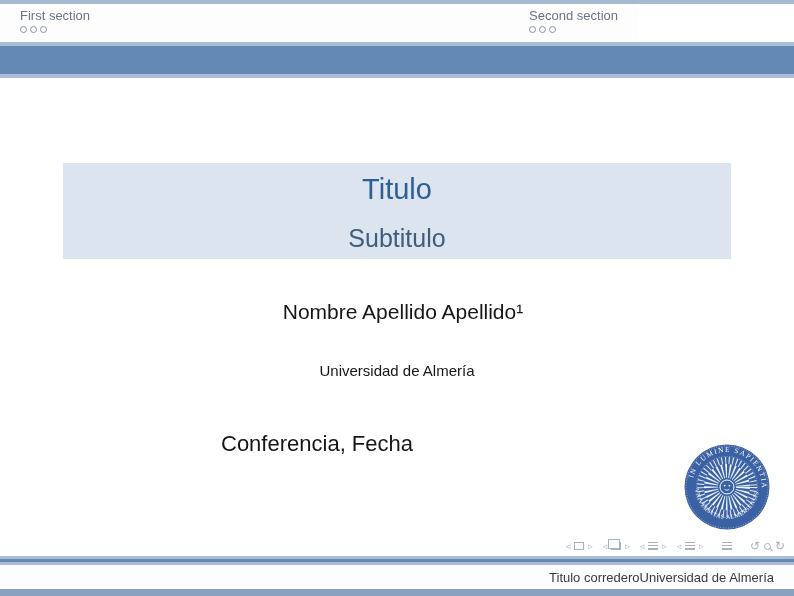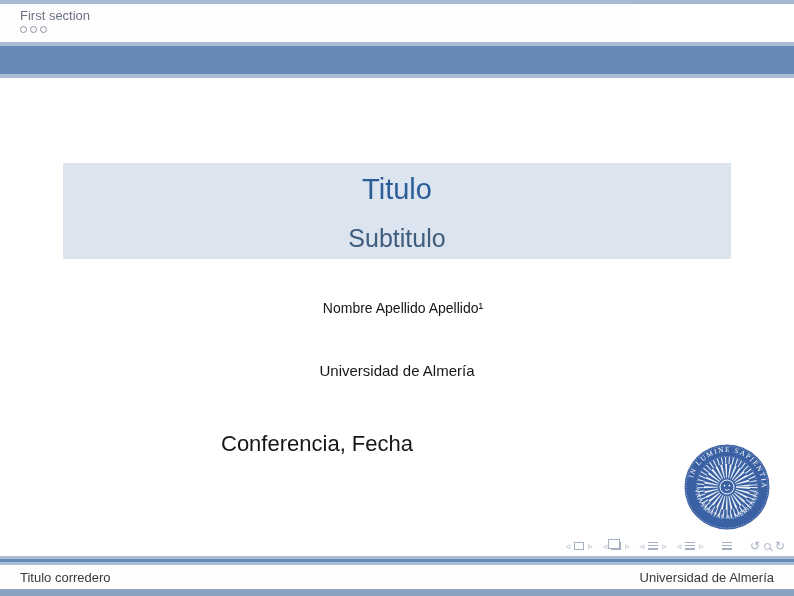--- a/index.html
+++ b/index.html
@@ -93,6 +93,14 @@
         <span class="dot"></span>
       </span>
     </div>
+    <div class="section-col">
+      <span class="section-label">Second section</span>
+      <span class="dot-row">
+        <span class="dot"></span>
+        <span class="dot"></span>
+        <span class="dot"></span>
+      </span>
+    </div>
   </div>
 
   <div class="band-light-top1"></div>

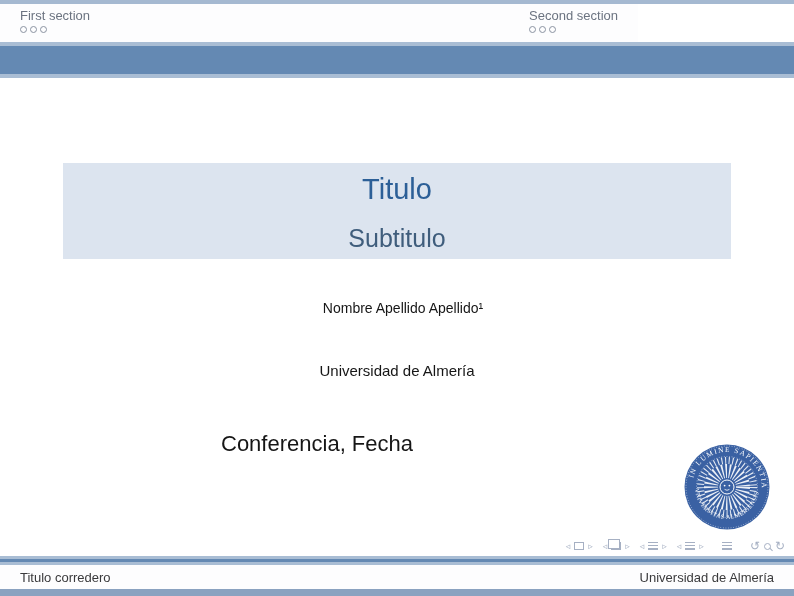--- a/index.html
+++ b/index.html
@@ -36,7 +36,7 @@
 
   
   .author   { position:absolute; left:0; top:300px; width:794px; text-align:center;
-              font-size:14px; color:#161616;padding-left:12px; }
+              font-size:21px; color:#161616;padding-left:12px; }
   .institute{ position:absolute; left:0; top:360px; width:794px; text-align:center;
               font-size:15px; color:#161616; line-height:21px; }
   .confdate { position:absolute; left:0; top:431px; width:634px; text-align:center;

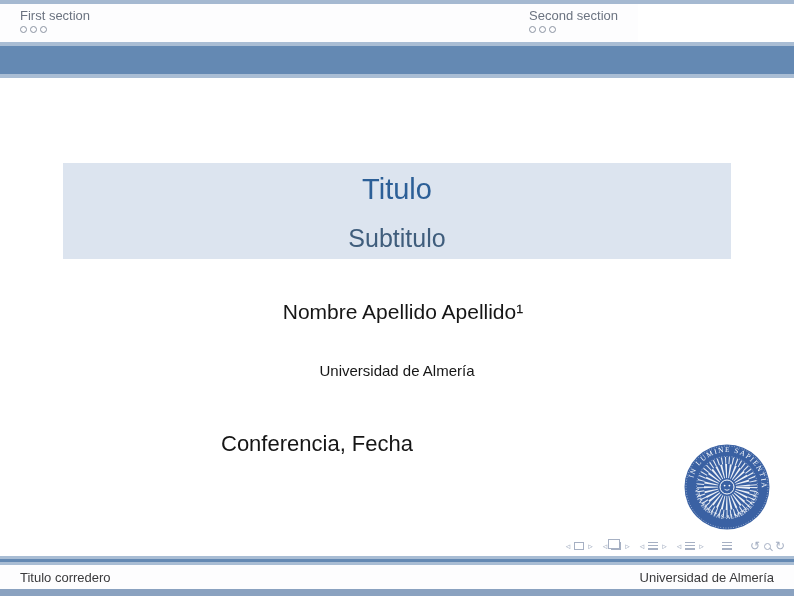--- a/index.html
+++ b/index.html
@@ -72,7 +72,7 @@
   .band-light-bot2 { position:absolute; left:0; top:562px; width:794px; height:3px; background:#a9bdd4; }
   .footer-strip {
     position:absolute; left:0; top:565px; width:794px; height:24px; background:#fdfdfe;
-    display:flex; justify-content:space-between; align-items:center; padding:0 20px;
+    display:flex; justify-content:flex-end; align-items:center; padding:0 20px;
   }
   .footer-text { font-size:13px; color:#3a3a3c; }
   .bottom-bar { position:absolute; left:0; top:589px; width:794px; height:7px; background:#8aa2c0; }

